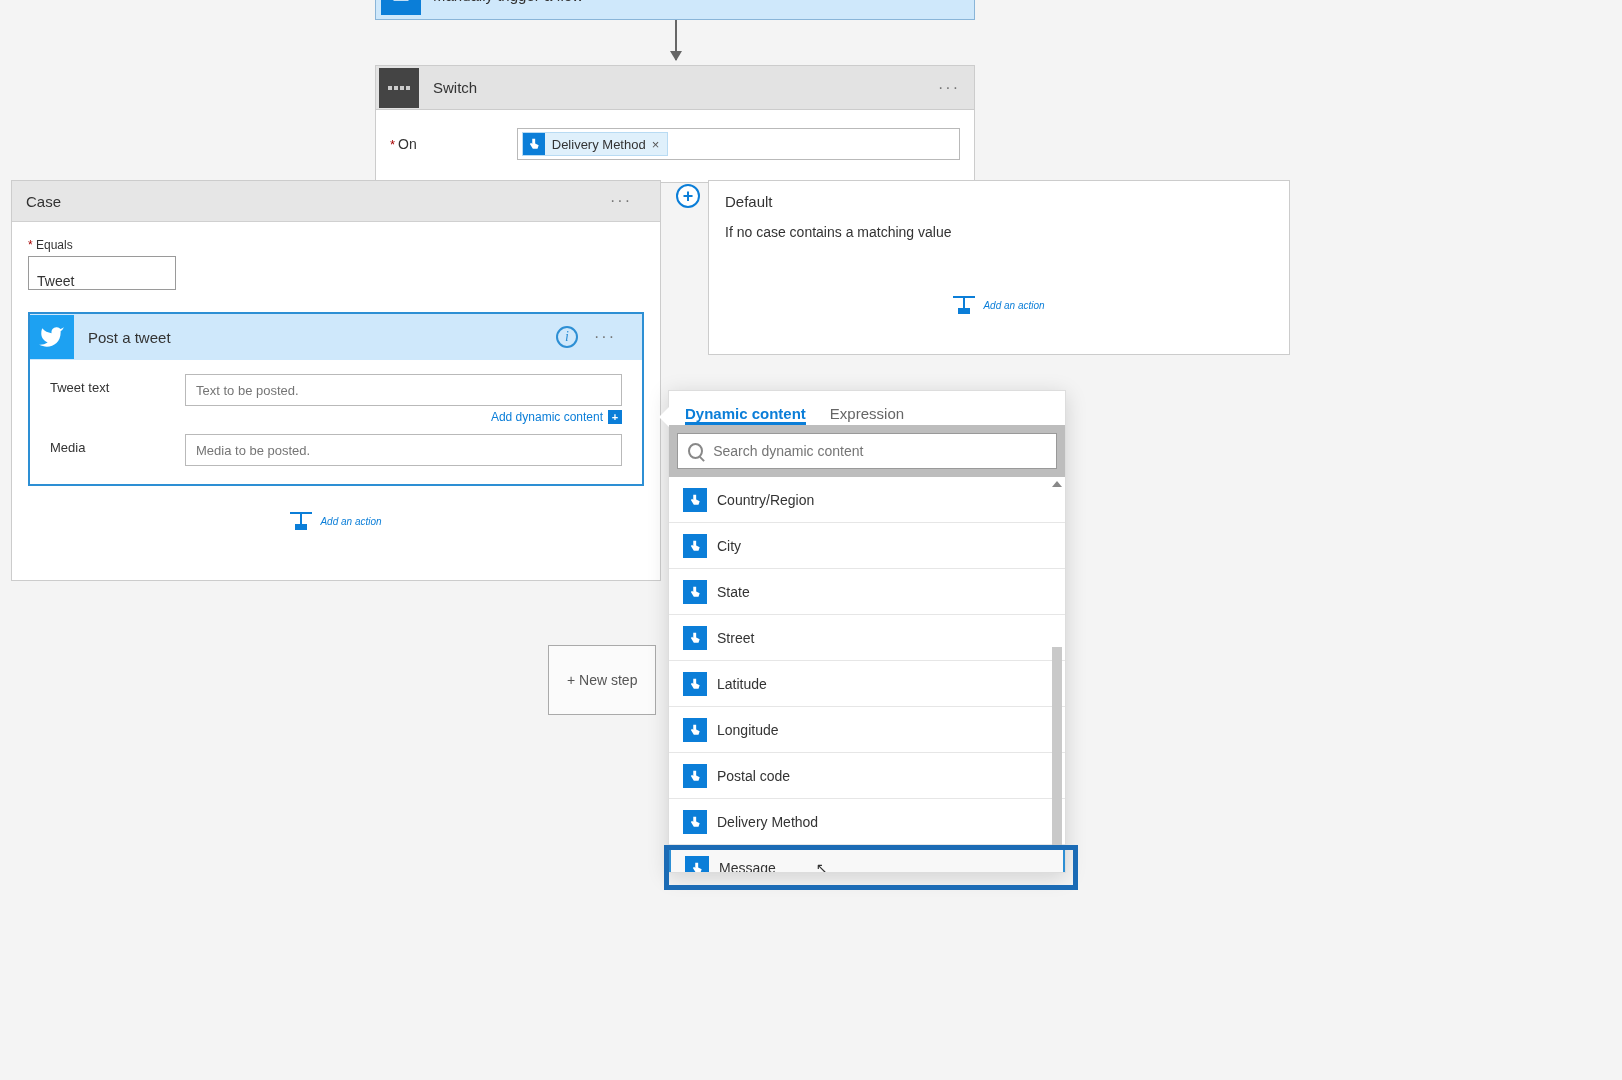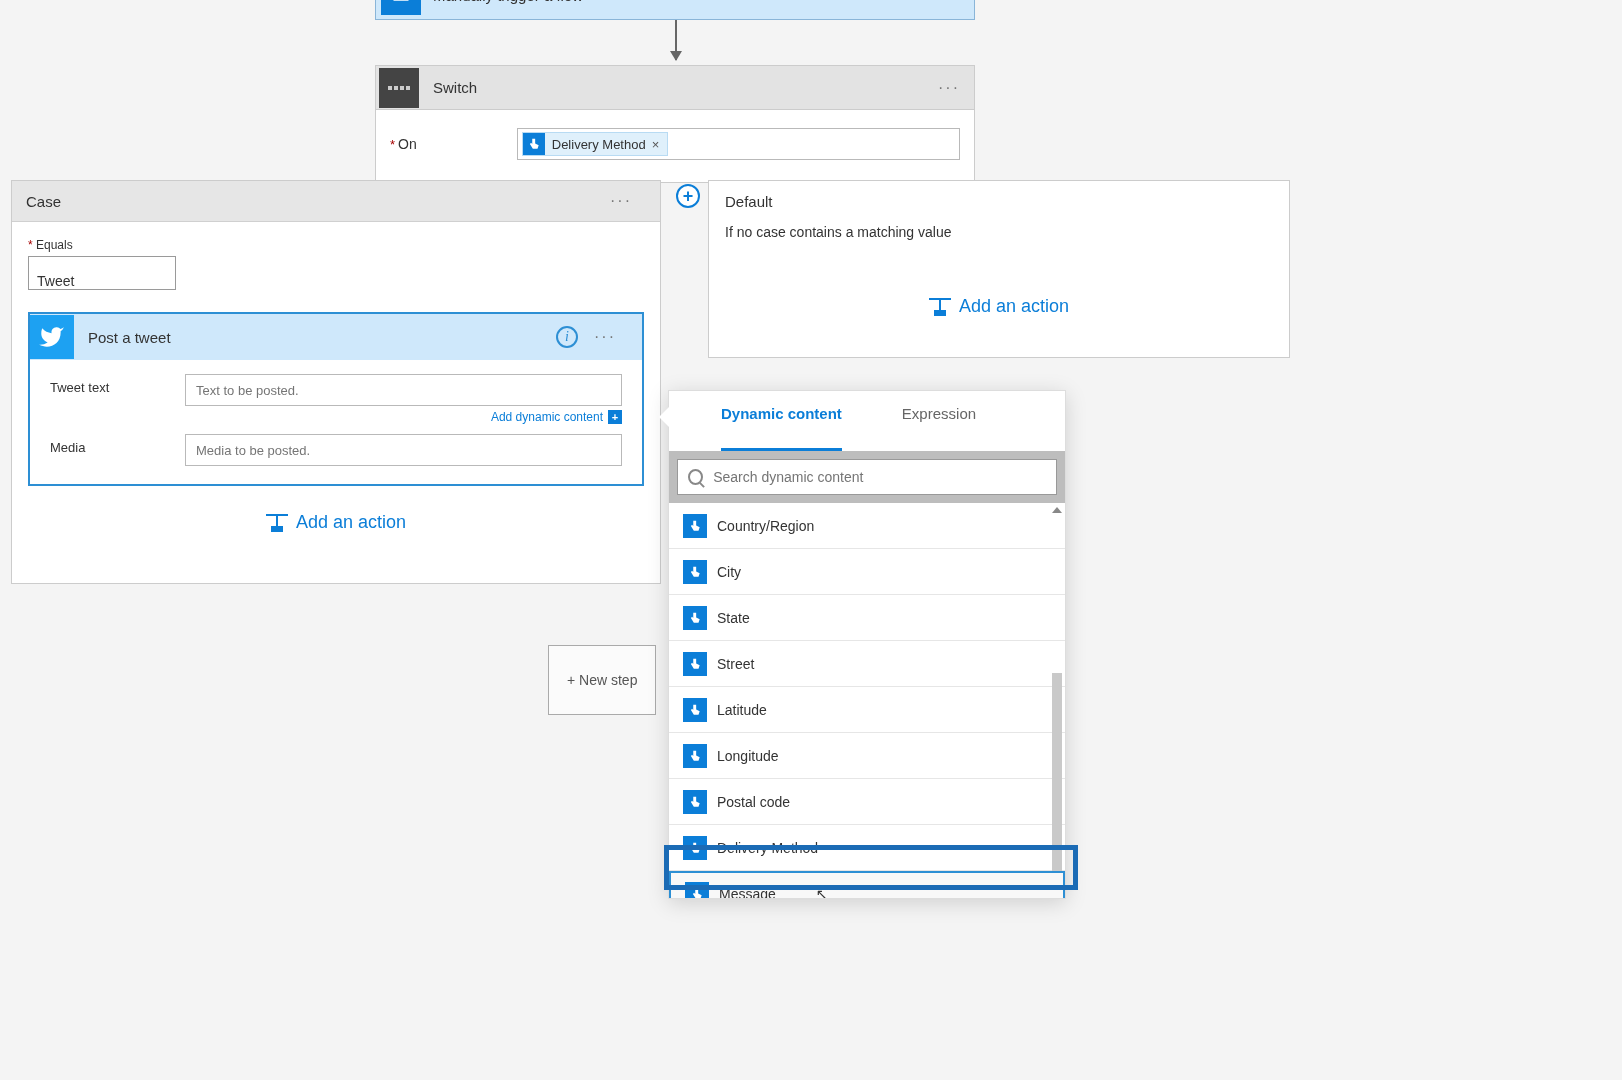--- a/index.html
+++ b/index.html
@@ -219,9 +219,10 @@
     align-items: center;
     padding: 26px 0;
     color: #0b7ed8;
-    font-size: 18px;
+    font-size: 10px;
     gap: 8px;
     cursor: pointer;
+    font-style: italic;
   }
   .add-action-ic {
     width: 22px; height: 18px;

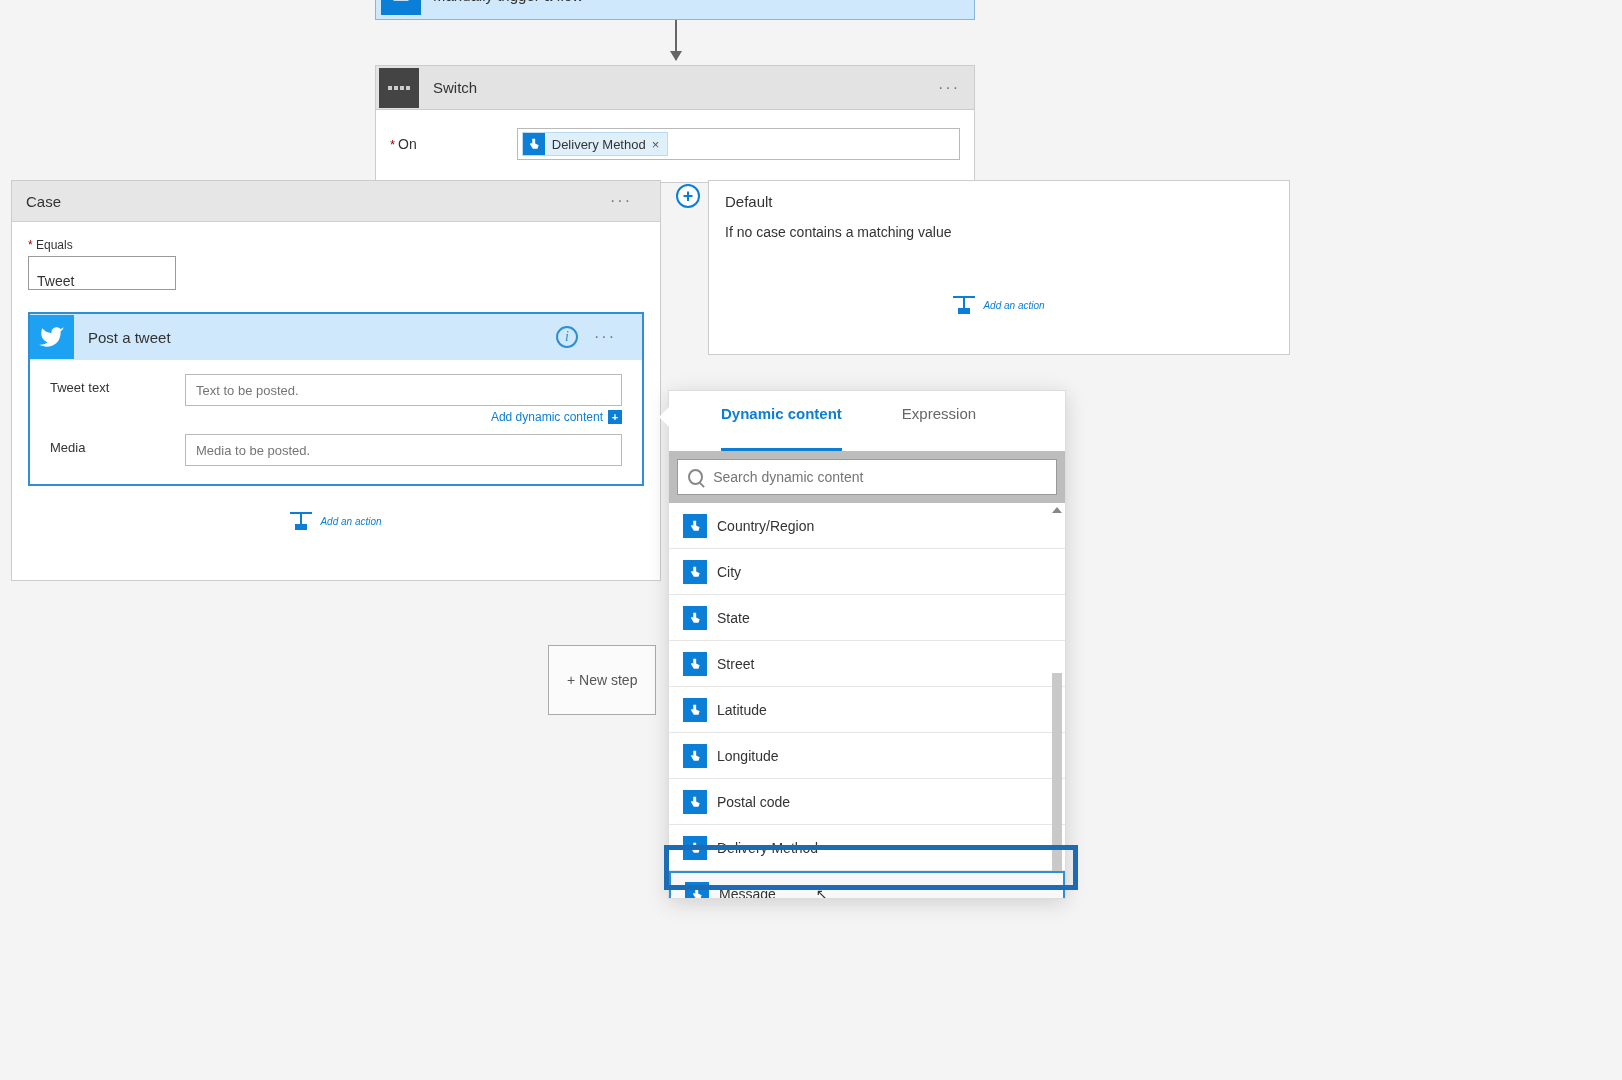--- a/index.html
+++ b/index.html
@@ -311,7 +311,7 @@
     padding: 14px 16px 0 16px;
     font-size: 15px;
   }
-  .flyout-tab { padding-bottom: 26px; cursor: pointer; color: #666; margin-left: 36px; }
+  .flyout-tab { padding-bottom: 0; cursor: pointer; color: #666; }
   .flyout-tab.active { color: #0b7ed8; border-bottom: 3px solid #0b7ed8; font-weight: 600; }
   .flyout-search-wrap {
     background: #bdbdbd;

